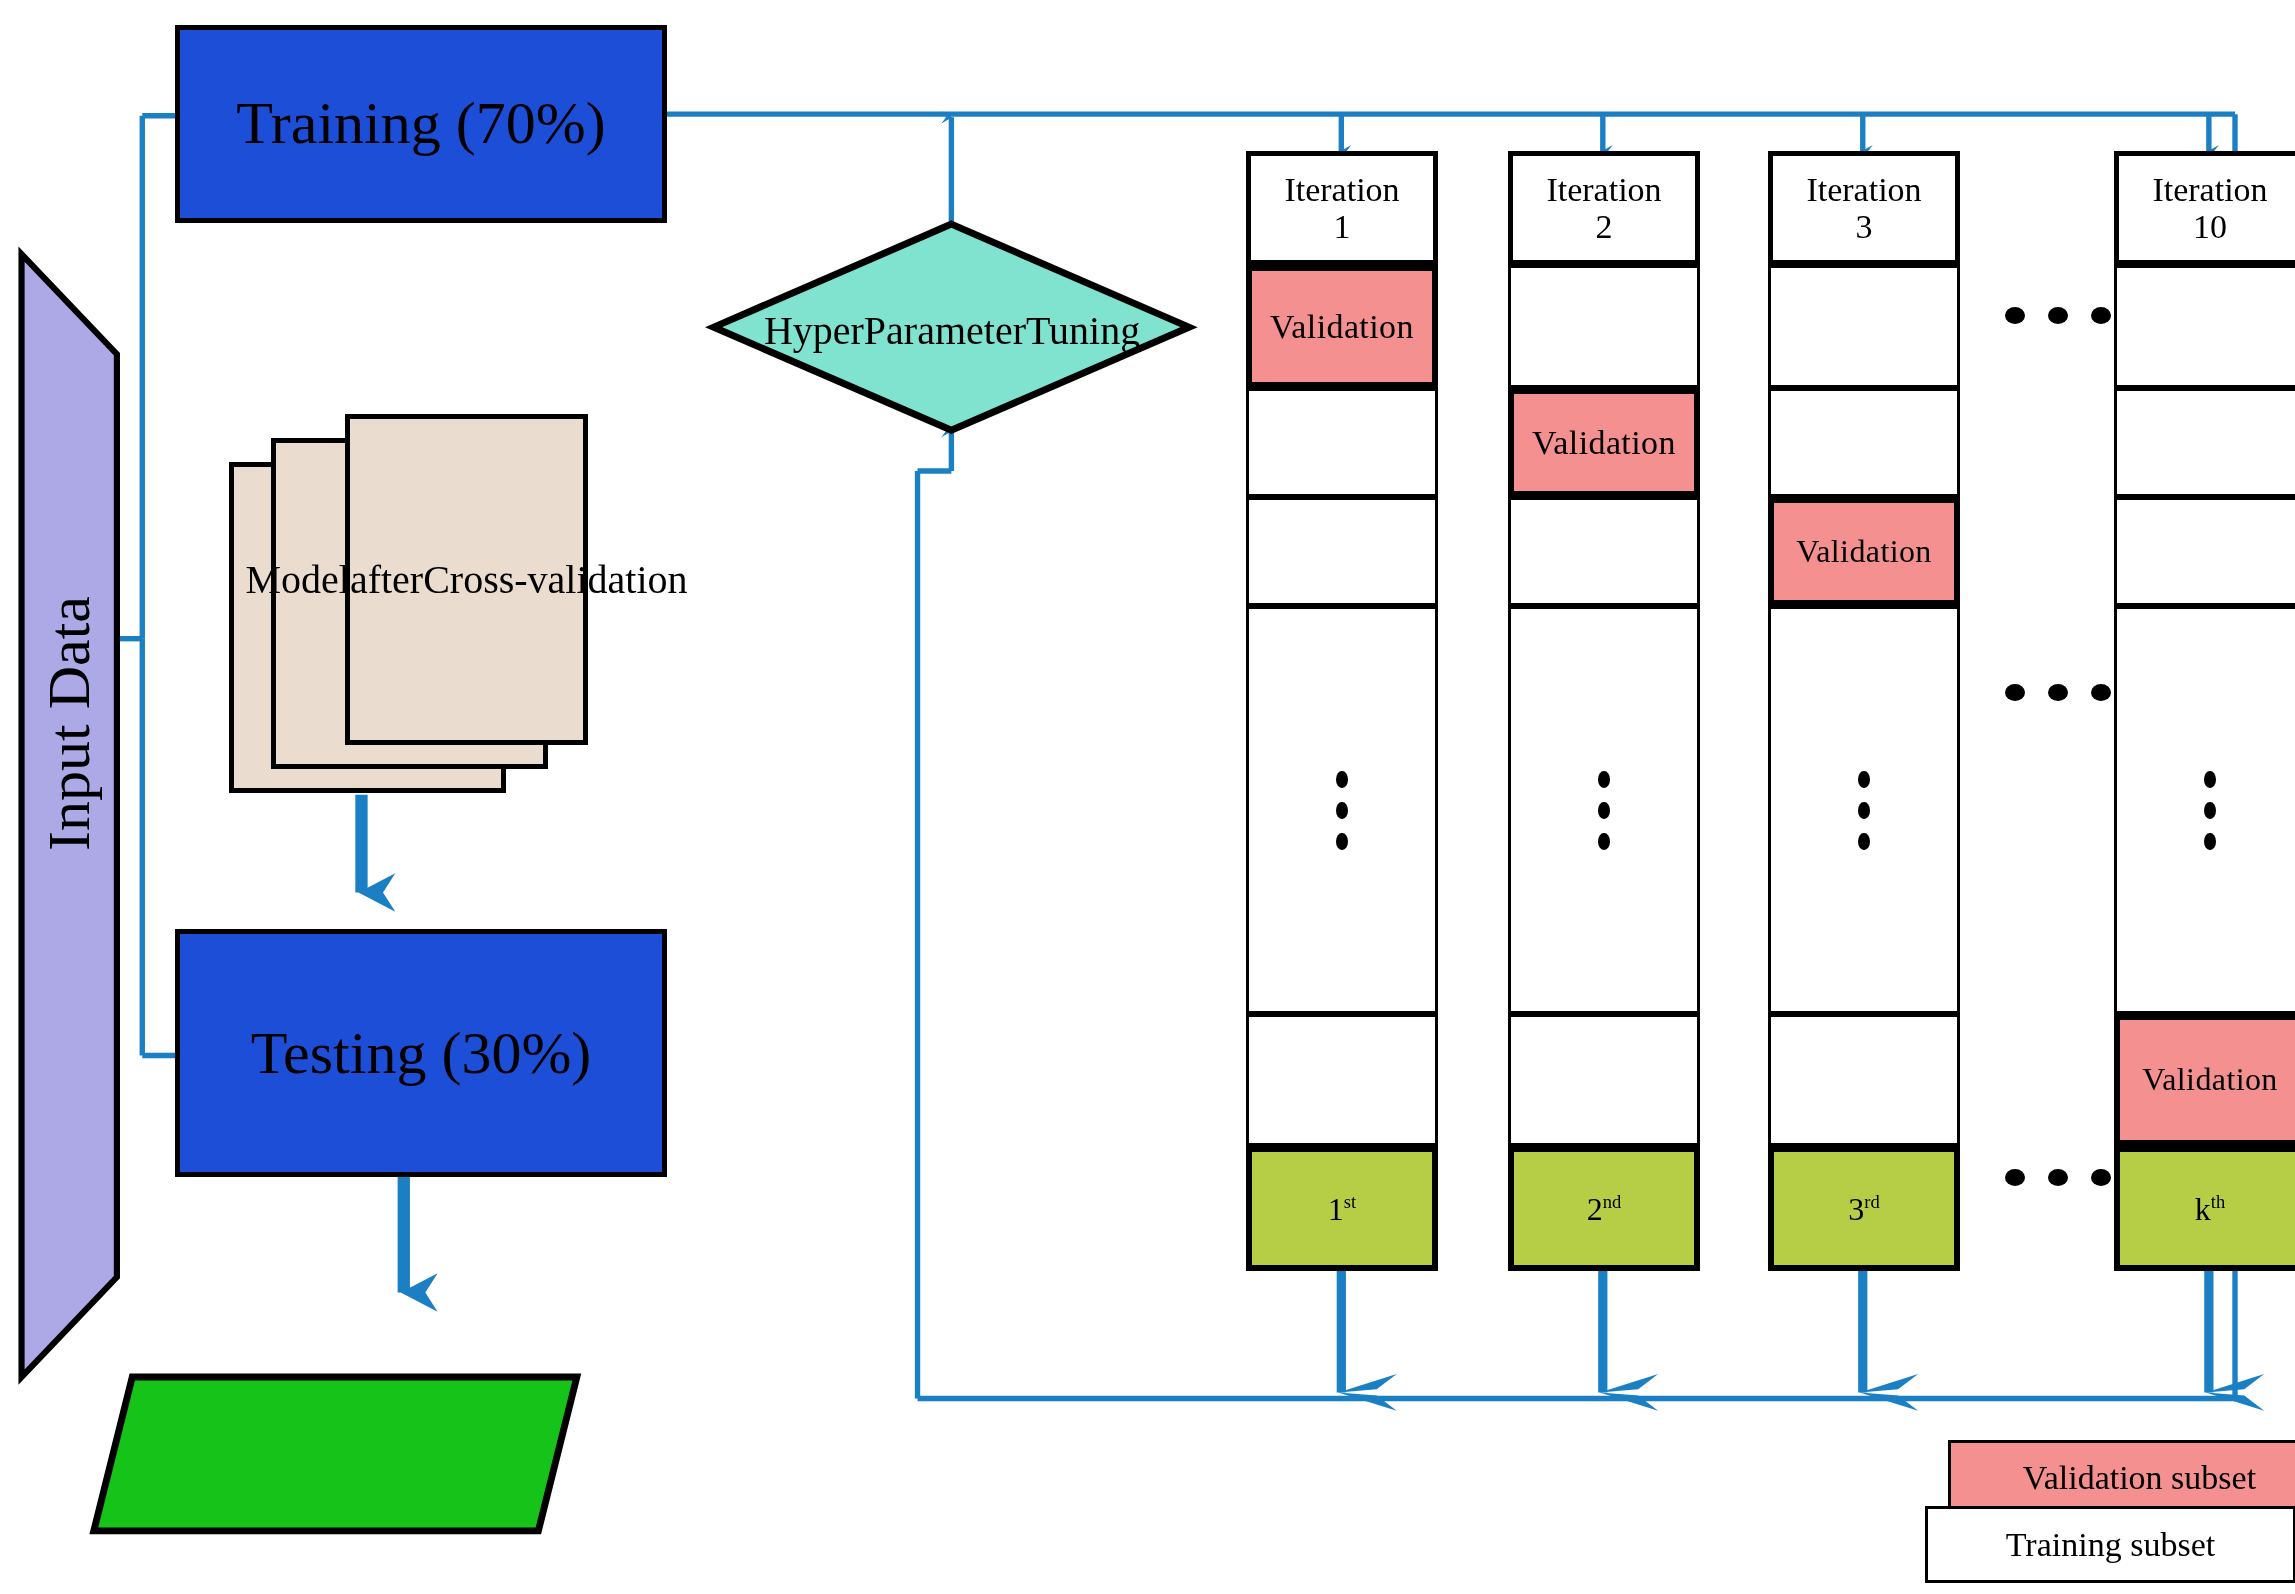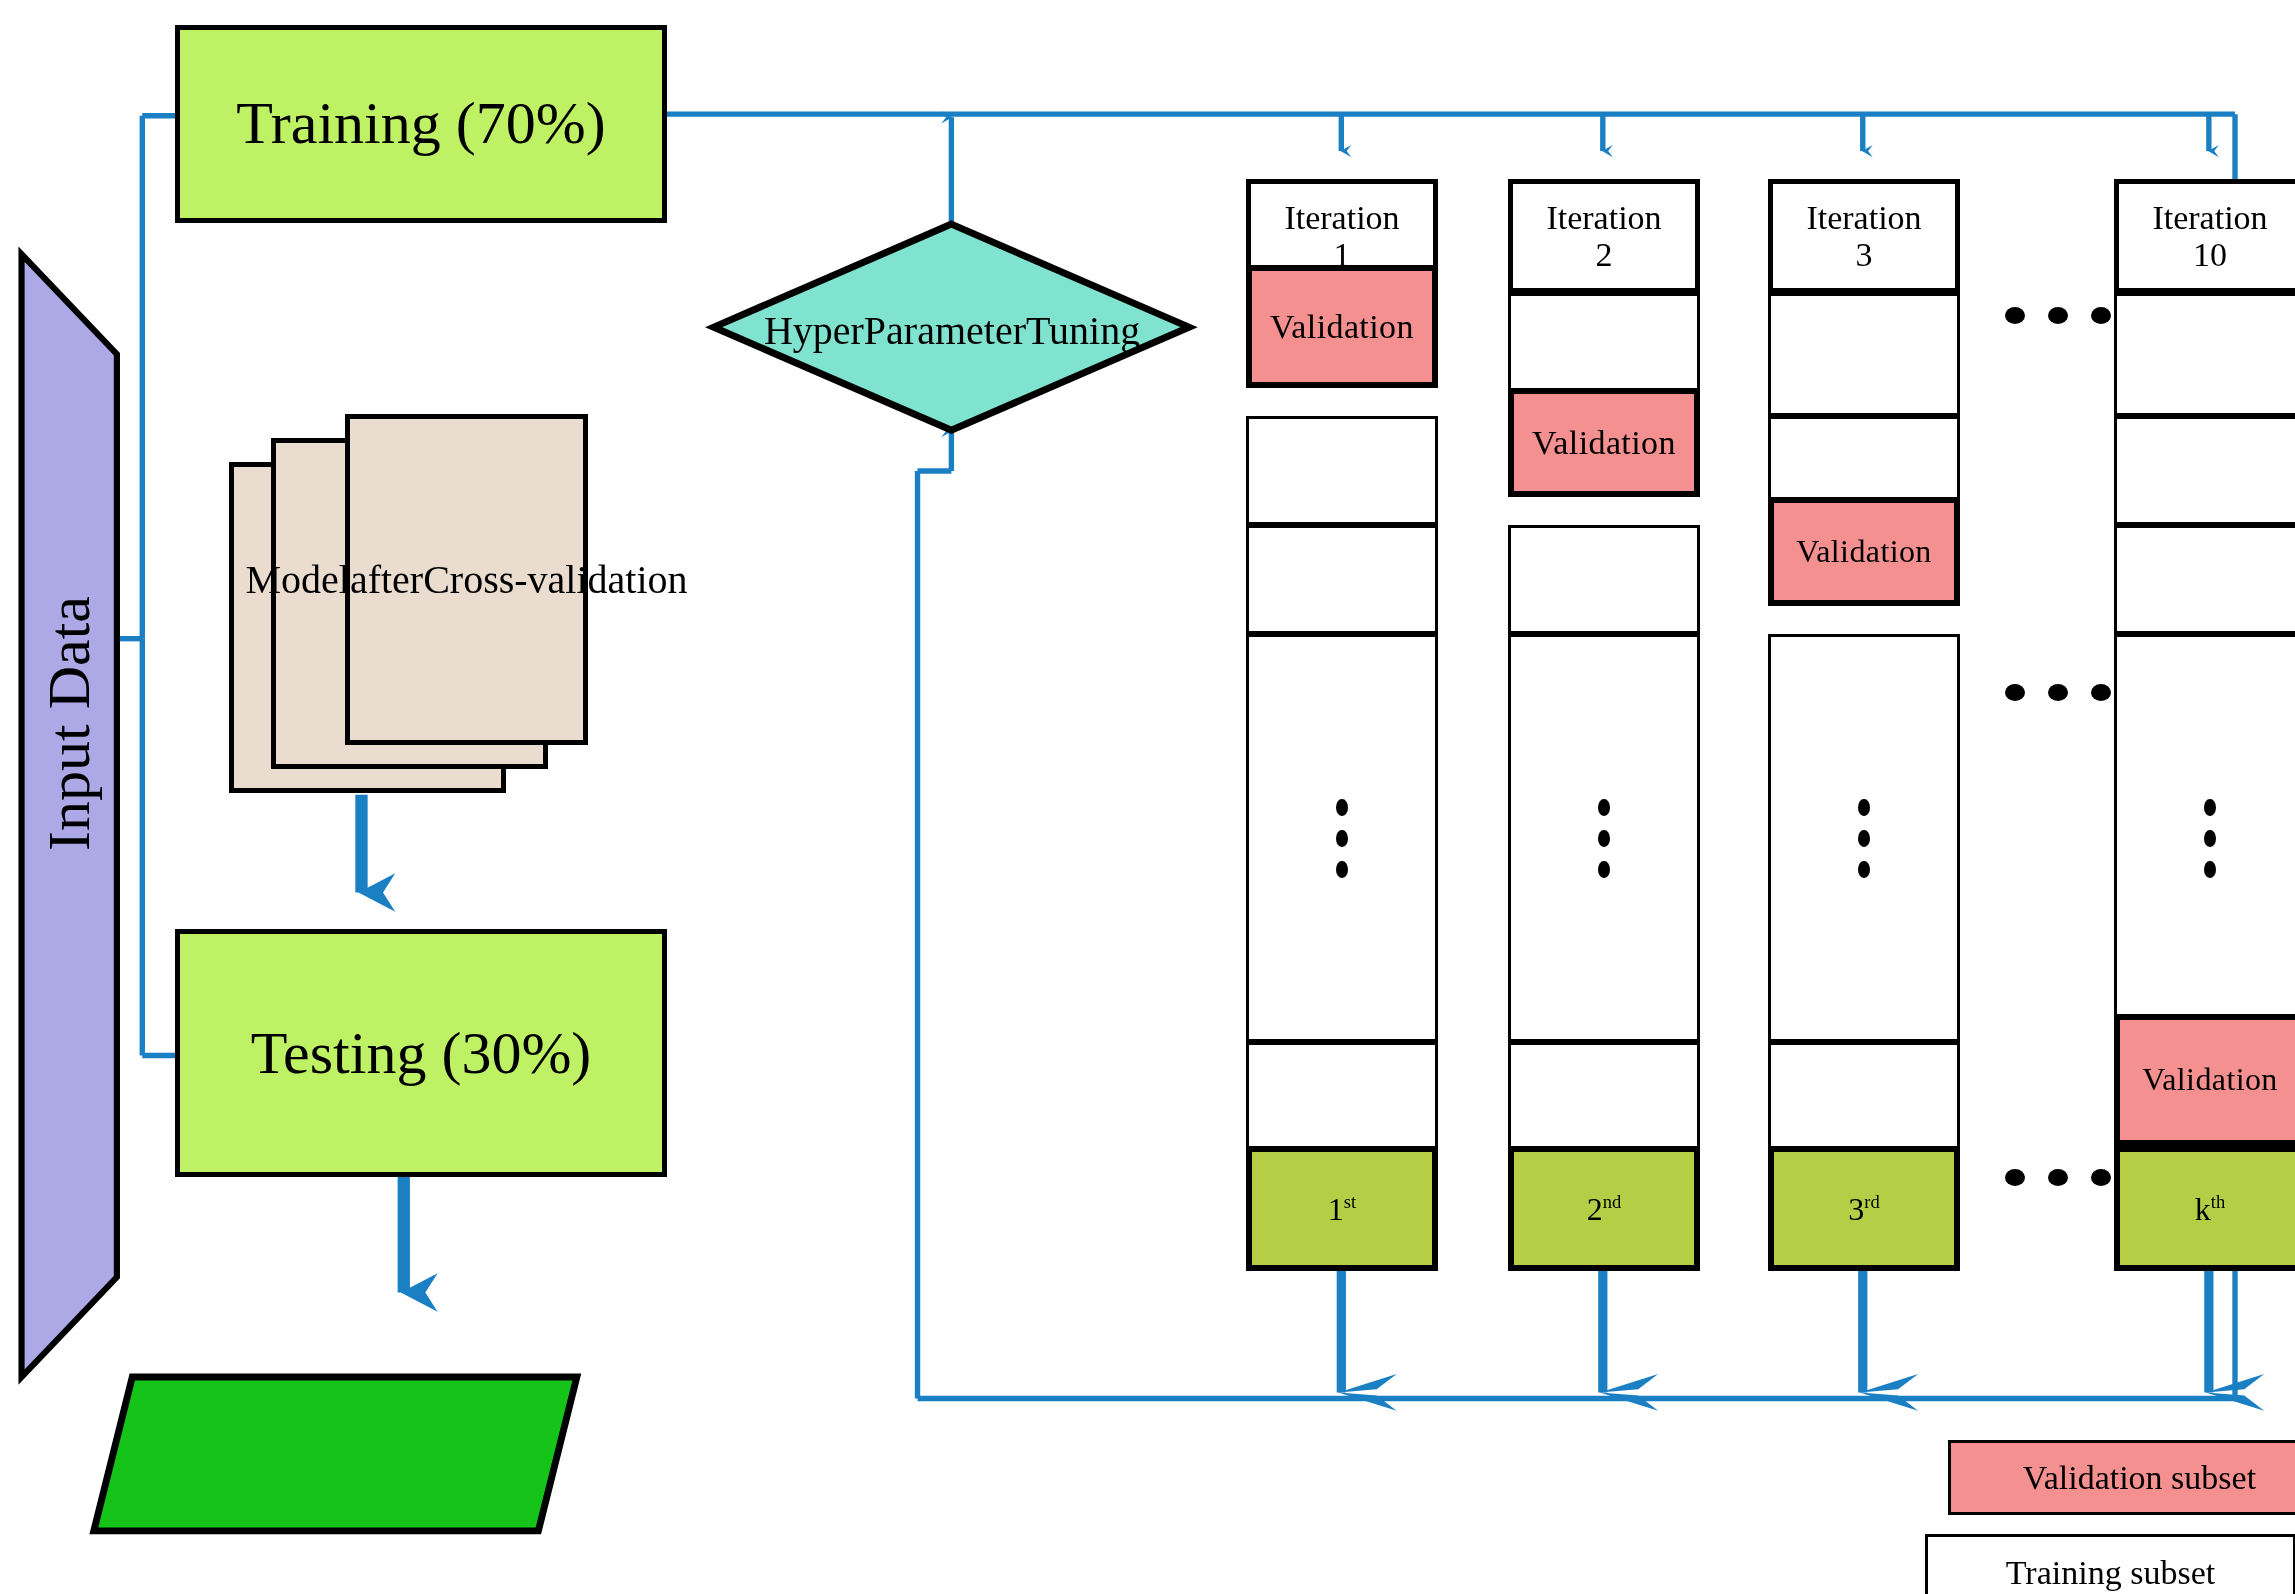--- a/index.html
+++ b/index.html
@@ -8,7 +8,7 @@
   #stage{position:relative;width:2295px;height:1595px;background:#ffffff;overflow:hidden;}
   svg.layer{position:absolute;left:0;top:0;width:2295px;height:1595px;}
   .node{position:absolute;box-sizing:border-box;display:flex;align-items:center;justify-content:center;text-align:center;color:#000;}
-  .purple{background:#bef264;}
+  .purple{background:#1d4ed8;}
   .beige{background:#EADDD0;}
   .salmon{background:#F49090;}
   .olive{background:#B5CE46;}

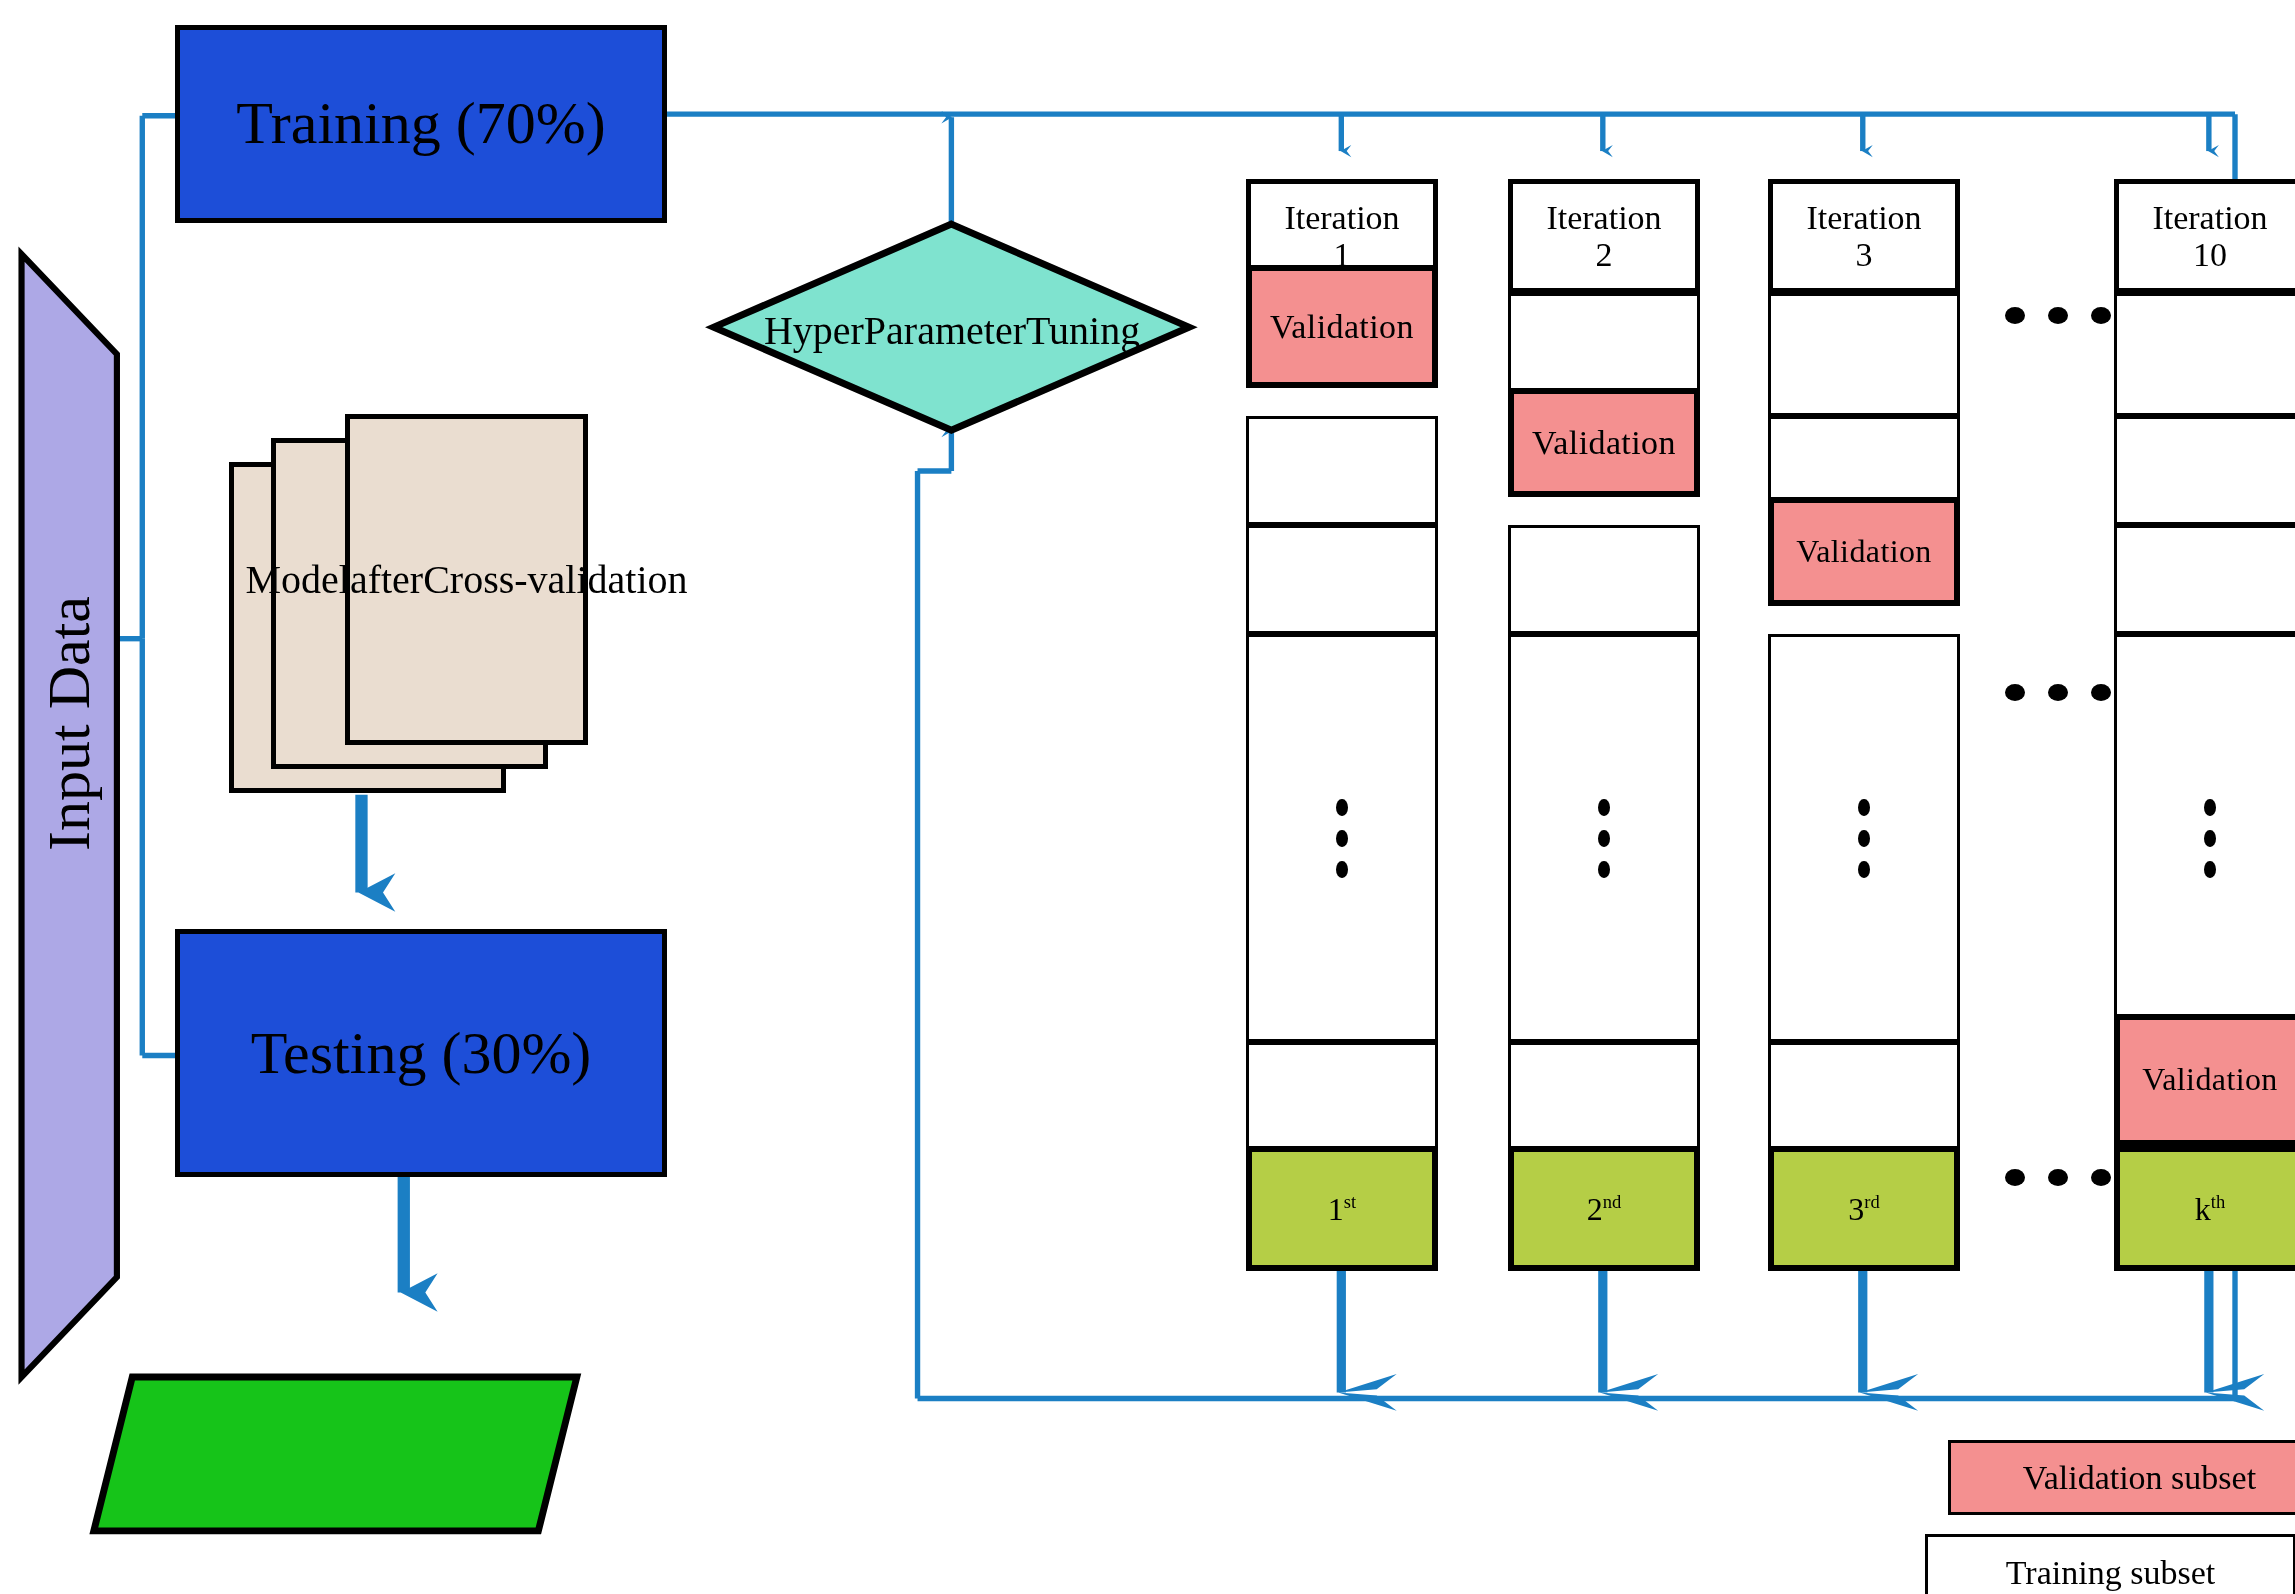--- a/index.html
+++ b/index.html
@@ -12,7 +12,7 @@
   .beige{background:#EADDD0;}
   .salmon{background:#F49090;}
   .olive{background:#B5CE46;}
-  .white{background:#ffffff;margin-top:28px;}
+  .white{background:#ffffff;}
   .big{font-size:60px;line-height:1.05;}
   .med{font-size:40px;line-height:1.18;}
   .iterlbl{font-size:34px;line-height:1.1;}

